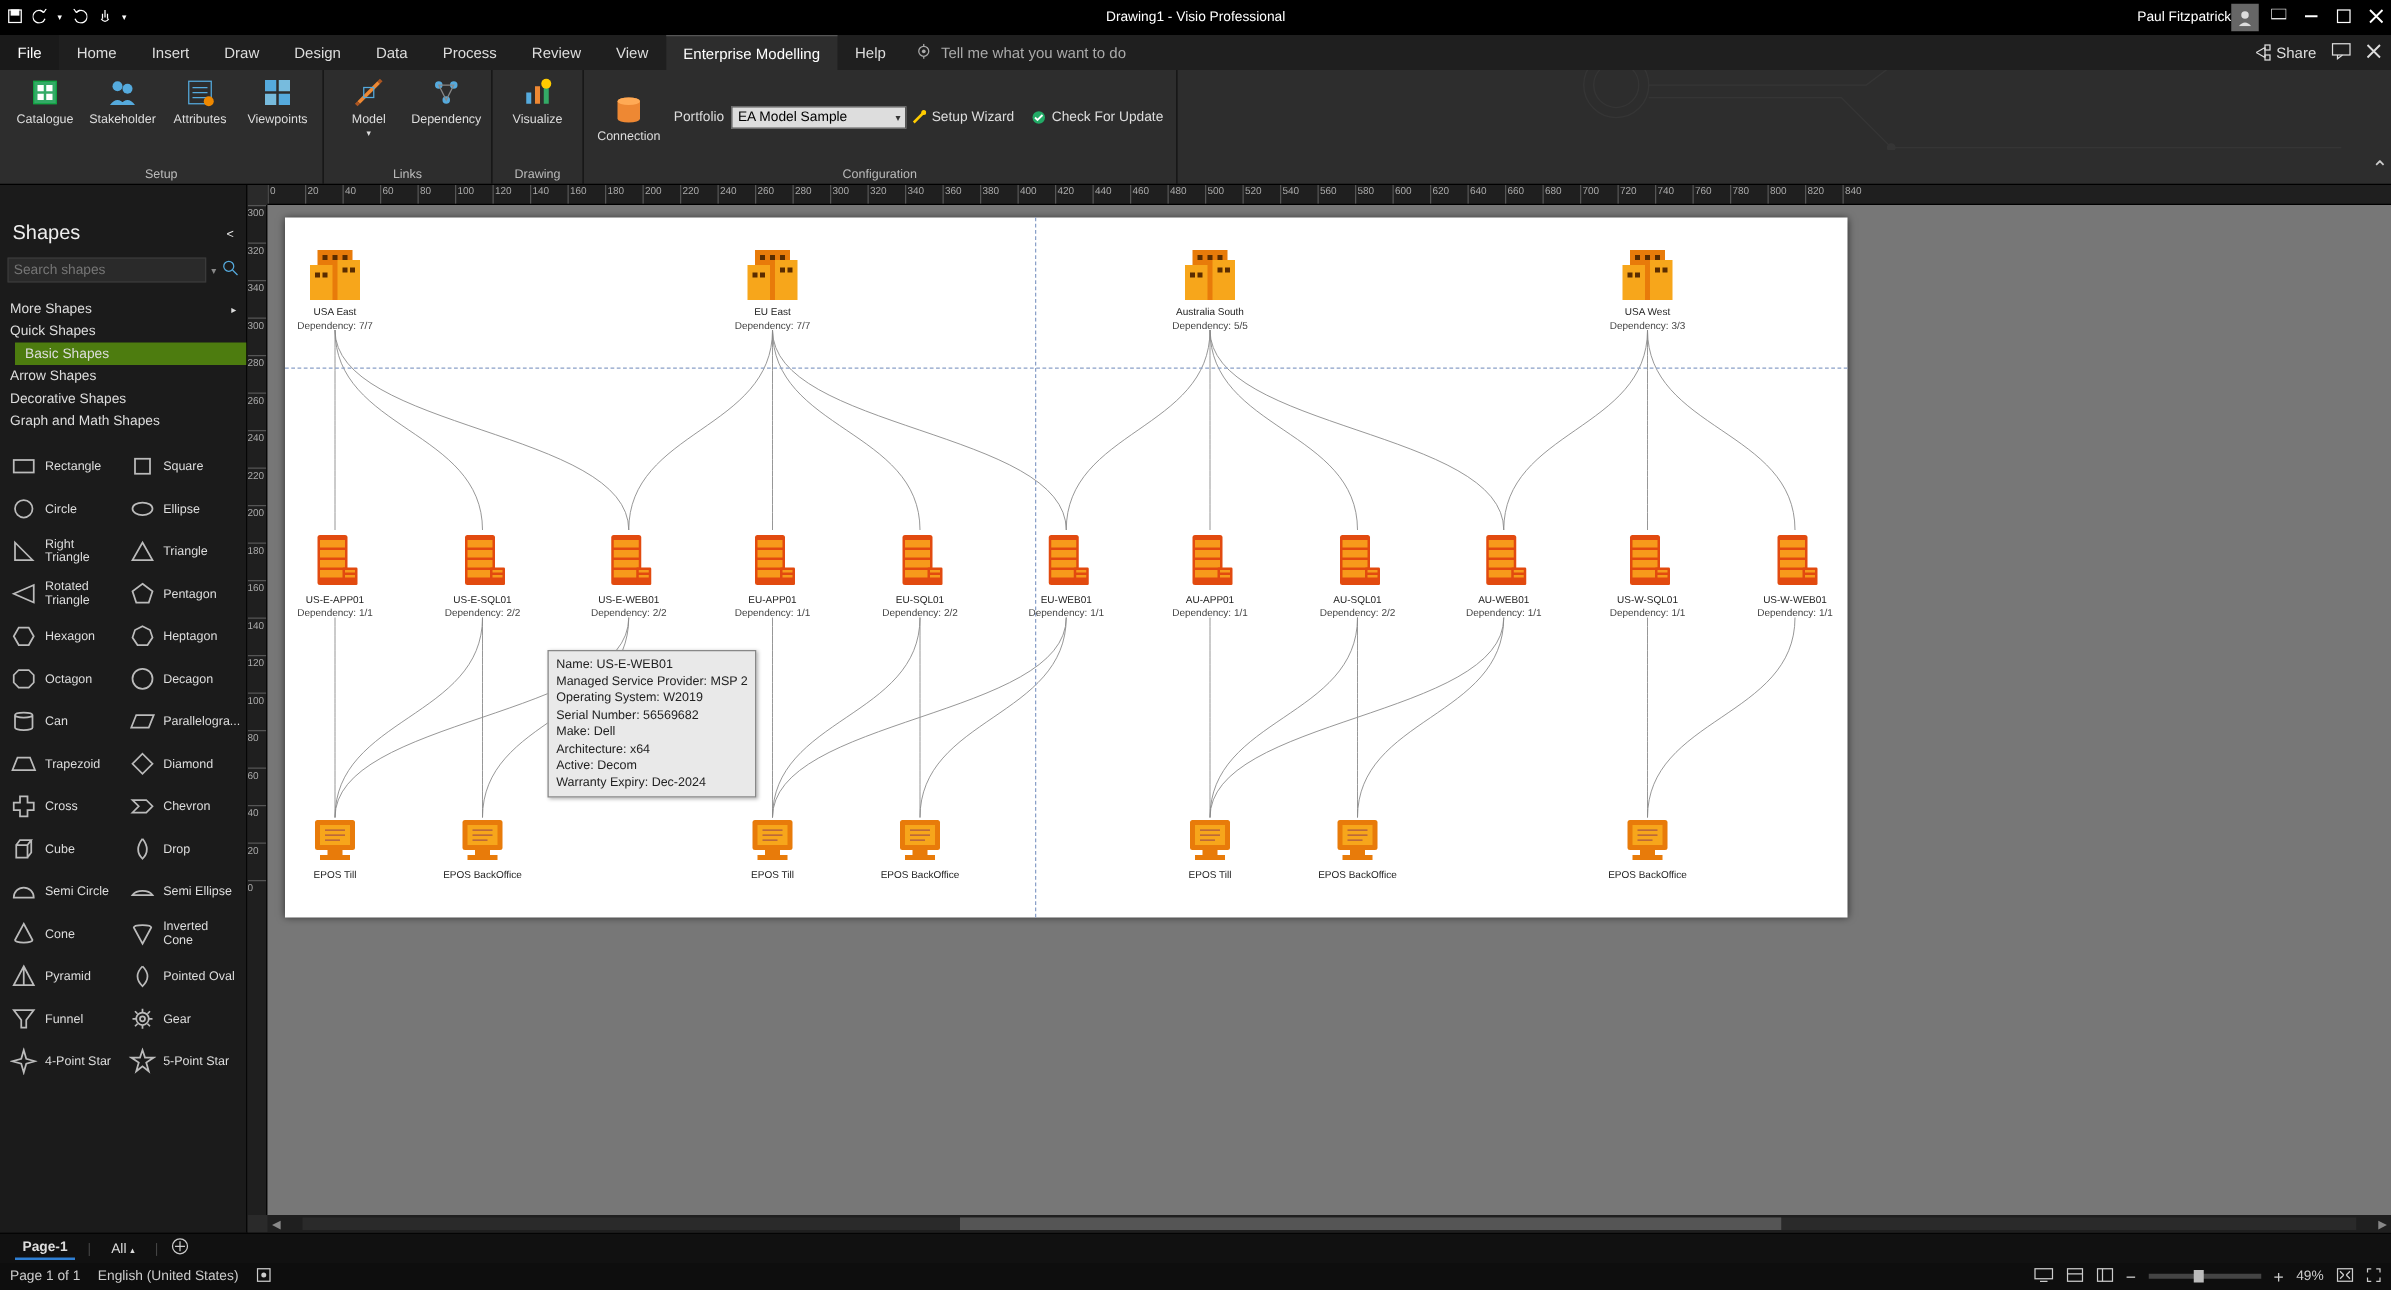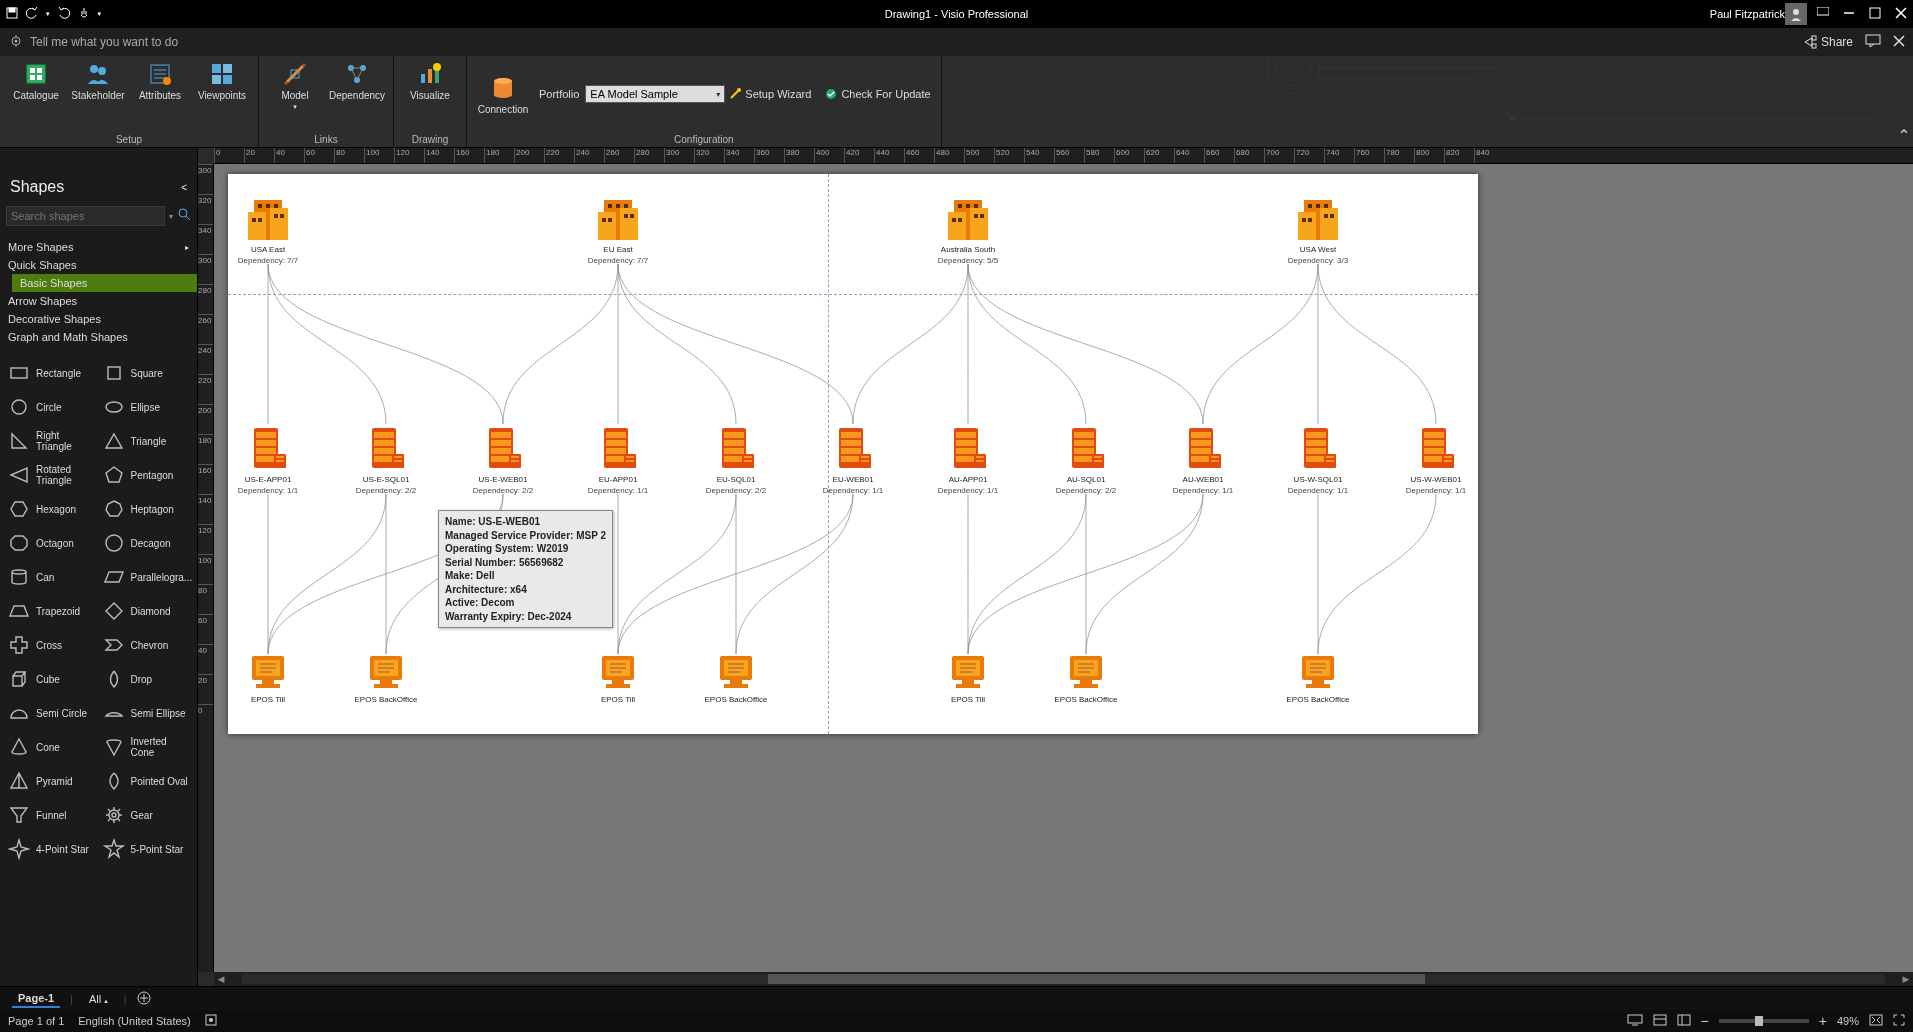--- a/index.html
+++ b/index.html
@@ -151,6 +151,19 @@
 </div>
 
 <div class="ribbon-tabs">
+  <div id="ribbon-tabs-holder" style="display:flex">
+      <div class="tab file">File</div>
+      <div class="tab">Home</div>
+      <div class="tab">Insert</div>
+      <div class="tab">Draw</div>
+      <div class="tab">Design</div>
+      <div class="tab">Data</div>
+      <div class="tab">Process</div>
+      <div class="tab">Review</div>
+      <div class="tab">View</div>
+      <div class="tab active">Enterprise Modelling</div>
+      <div class="tab">Help</div>
+    </div>
   <div class="tell-me">
     <svg width="14" height="14">
         <circle cx="6" cy="6" r="4" fill="none" stroke="#aaa"></circle>

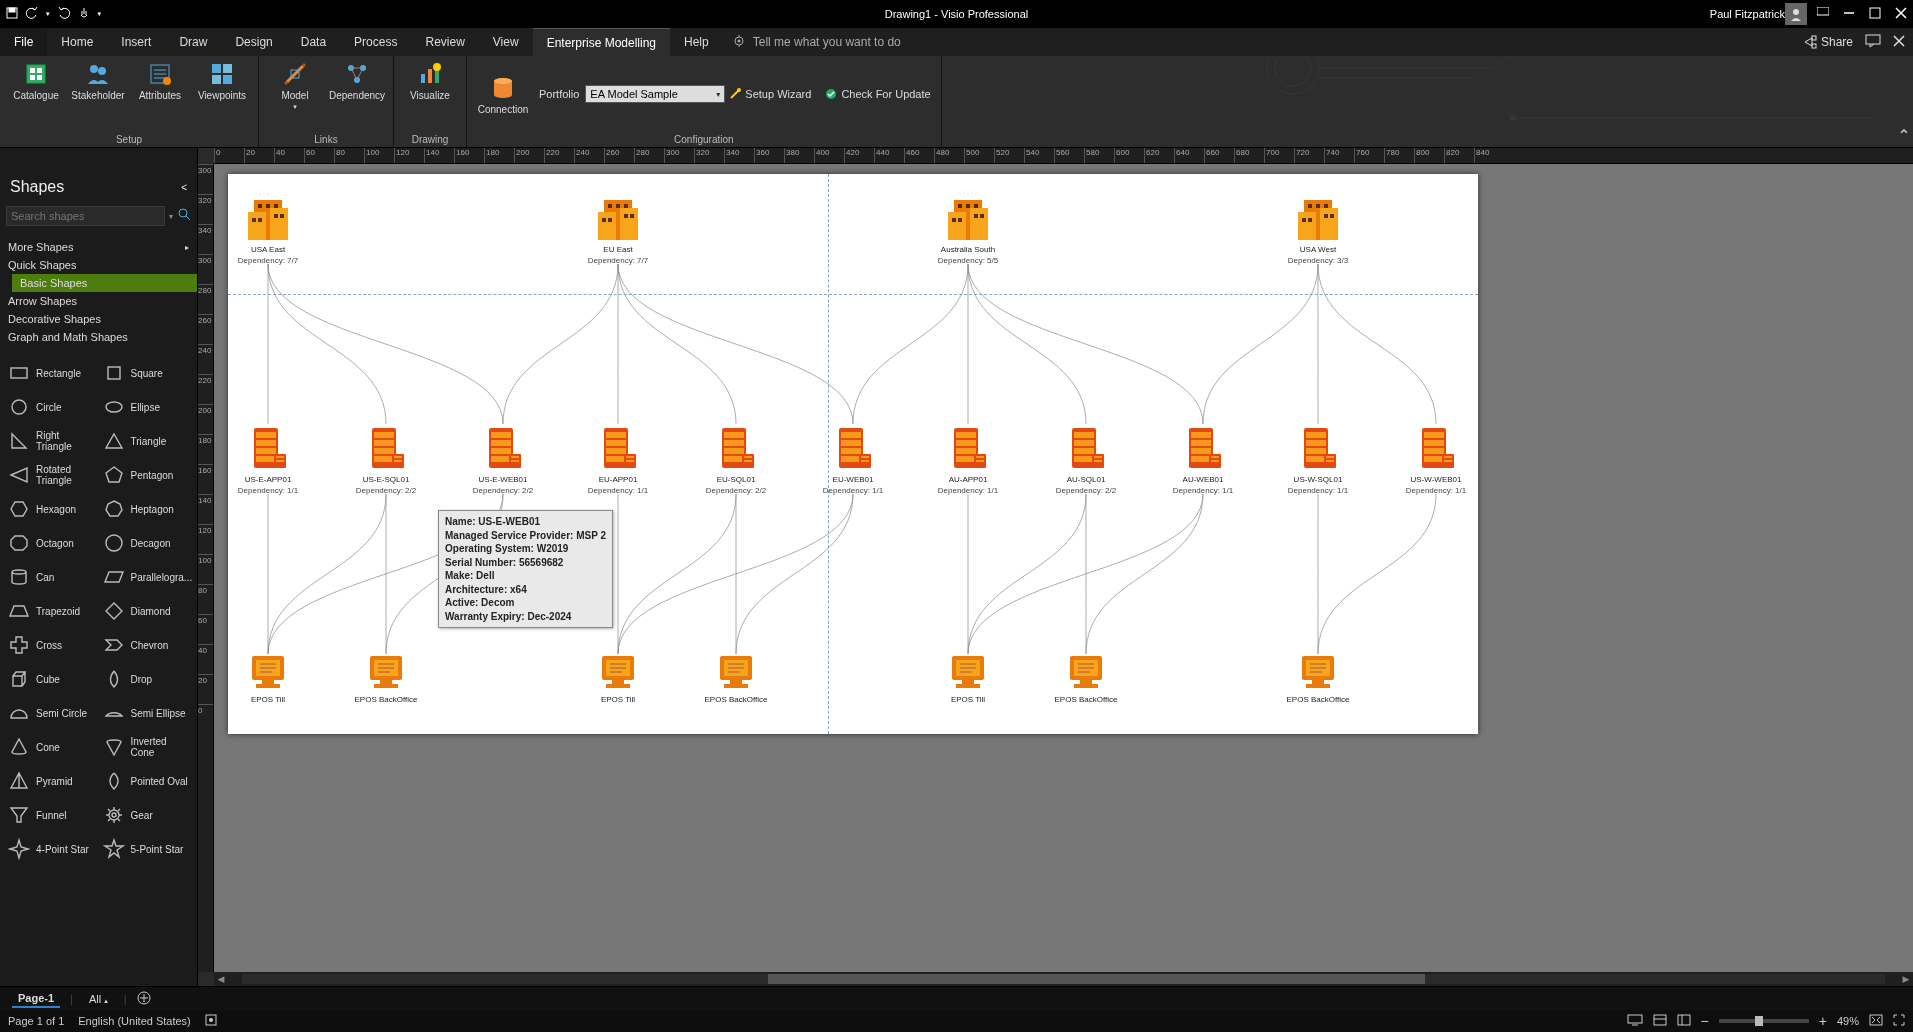--- a/index.html
+++ b/index.html
@@ -955,7 +955,7 @@
                 <rect class="m1" x="8" y="30" width="24" height="4"></rect>
                 <path d="M12 10 L28 10 M12 14 L28 14 M12 18 L24 18" stroke="#a54" stroke-width="1"></path>
               </svg><div class="lbl">EPOS BackOffice</div></div>
-            <div class="tooltip" style="left: 210px; top: 336px; font-weight: bold;">
+            <div class="tooltip" style="left: 210px; top: 346px;">
               <div>Name: US-E-WEB01</div>
               <div>Managed Service Provider: MSP 2</div>
               <div>Operating System: W2019</div>

